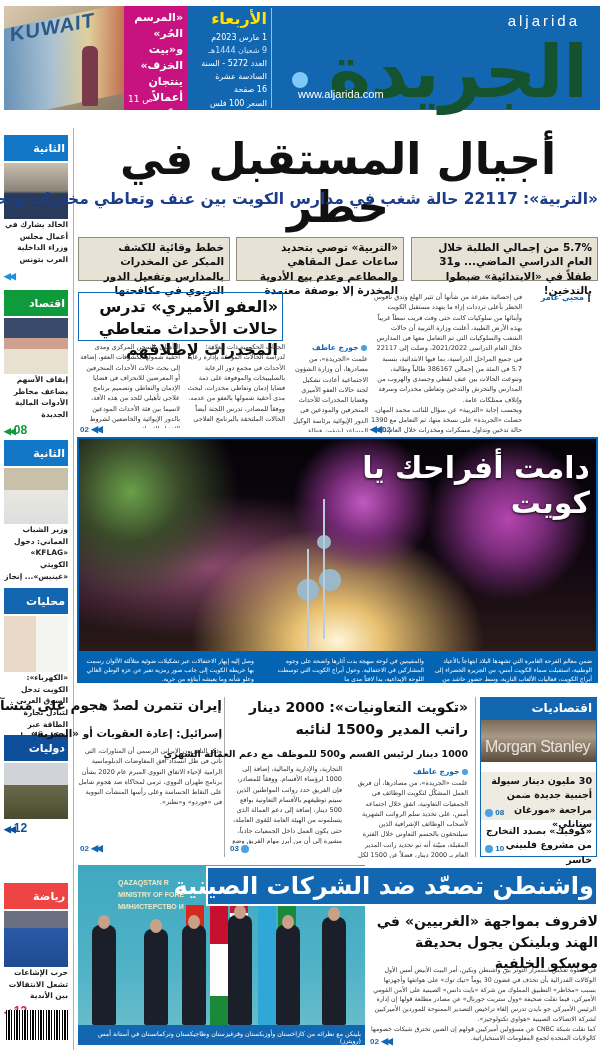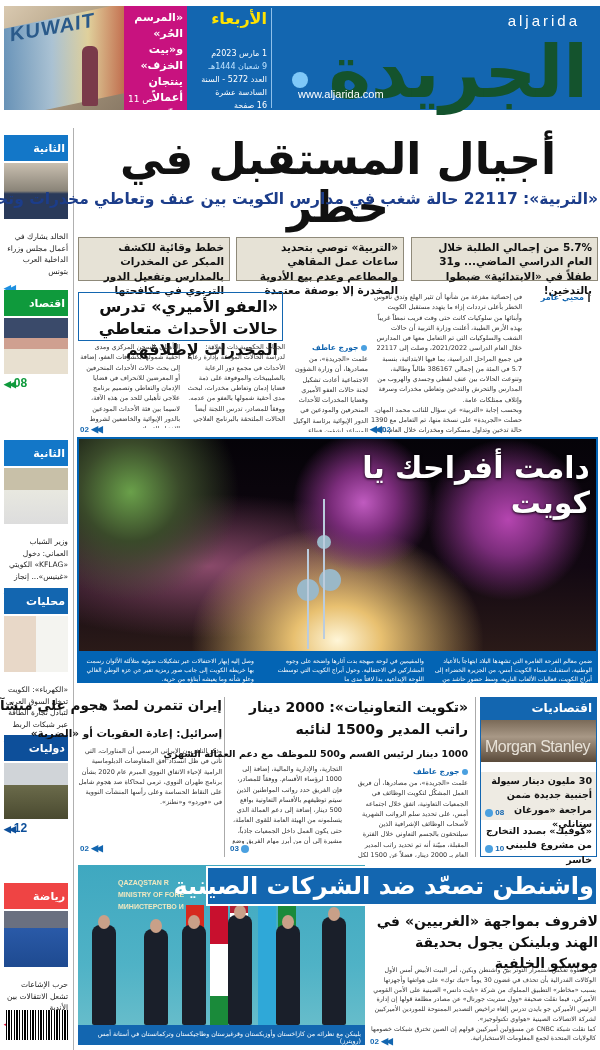--- a/index.html
+++ b/index.html
@@ -18,7 +18,7 @@
 #mh-teaser .pg{position:absolute;left:4px;bottom:4px;font-size:9px;font-weight:normal}
 #mh-blue{left:187px;top:6px;width:413px;height:104px;background:#1366b0}
 #mh-date{left:190px;top:8px;width:82px;height:100px;color:#fff;padding:2px 4px;font-size:8px;line-height:1.65;border-right:1px solid #8fc0ea}
-#mh-date .day{color:#ffe200;font:bold 16px "DejaVu Sans",sans-serif;line-height:1.1;margin-bottom:19px}
+#mh-date .day{color:#ffe200;font:bold 16px "DejaVu Sans",sans-serif;line-height:1.1;margin-bottom:3px}
 #mh-date .hijri{color:#bfe3ff}
 #logo-latin{right:20px;top:12px;color:#fff;font:15px "Liberation Sans",sans-serif;letter-spacing:3px}
 #logo-ar{right:12px;top:36px;color:#14532d;font:bold 72px/1 "DejaVu Sans",sans-serif;letter-spacing:-2px}

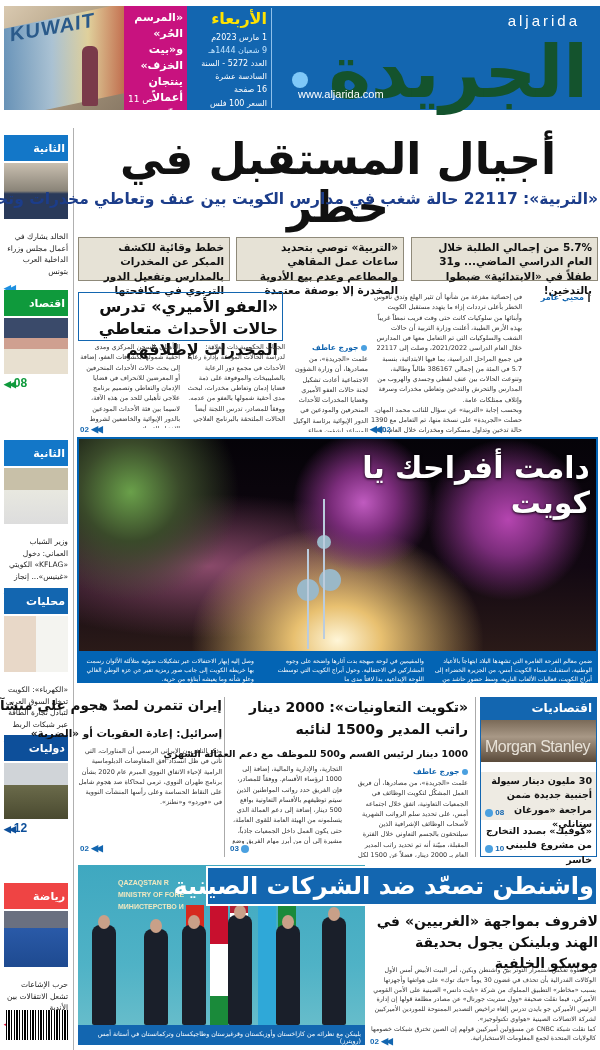--- a/index.html
+++ b/index.html
@@ -30,7 +30,7 @@
 .sb-sec{position:absolute;left:4px;width:64px}
 .sb-tag{height:26px;color:#fff;font:bold 11px "DejaVu Sans",sans-serif;padding:7px 3px 12px 0;text-align:right;direction:rtl}
 .sb-img{height:56px;margin-top:2px}
-.sb-txt{font-size:7.5px;line-height:1.55;direction:rtl;margin-top:12px;color:#222;font-weight:normal}
+.sb-txt{font-size:7.5px;line-height:1.55;direction:rtl;margin-top:0;color:#222;font-weight:bold}
 .sb-pg{font:bold 12px "Liberation Sans",sans-serif;margin-top:2px;direction:ltr}
 .chev{font-size:9px;letter-spacing:-2px}
 

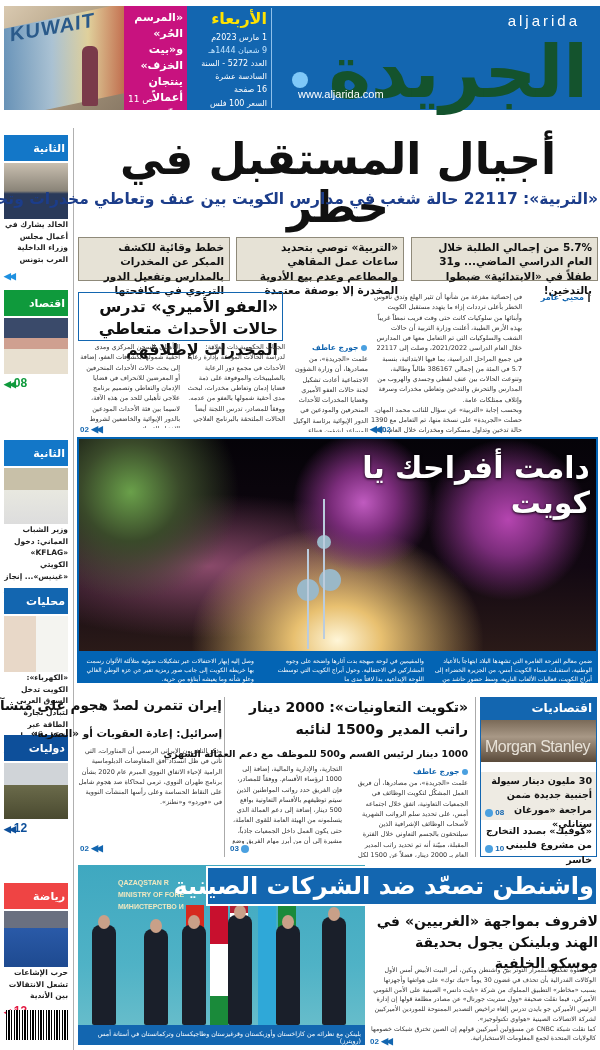--- a/index.html
+++ b/index.html
@@ -122,6 +122,7 @@
     <div class="sb-sec" style="top: 290px;">
       <div class="sb-tag" style="background: rgb(15, 154, 60);">اقتصاد</div>
       <div class="sb-img" style="background: linear-gradient(rgb(58, 74, 106) 0px, rgb(58, 74, 106) 35%, rgb(207, 160, 144) 35%, rgb(207, 160, 144) 55%, rgb(232, 224, 208) 55%);"></div>
+      <div class="sb-txt">إيقاف الأسهم يضاعف مخاطر الأدوات المالية الجديدة</div>
       <div class="sb-pg" style="color: rgb(15, 154, 60);"><span class="chev">◀◀</span><span>08</span></div>
     </div>
     <div class="sb-sec" style="top: 440px;">

